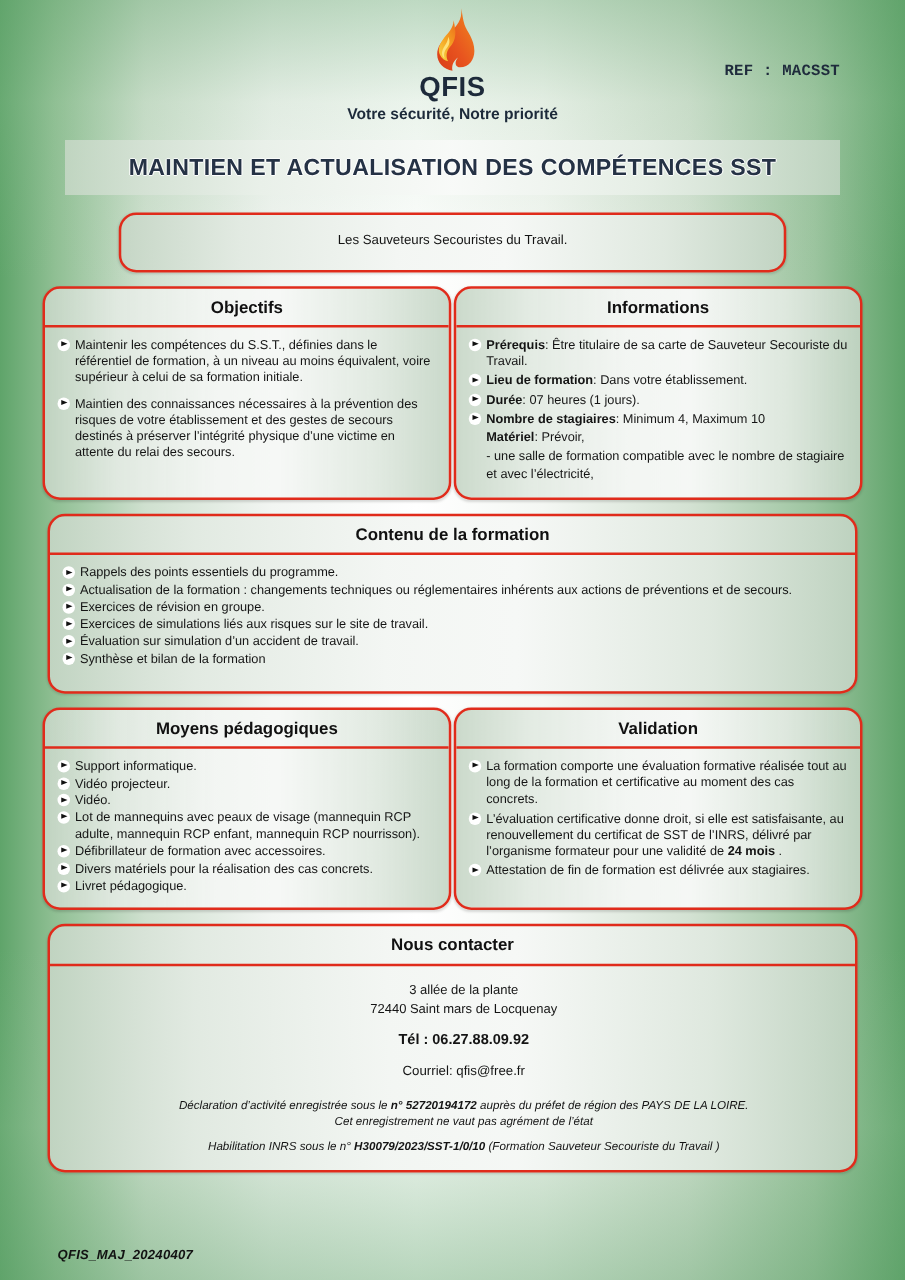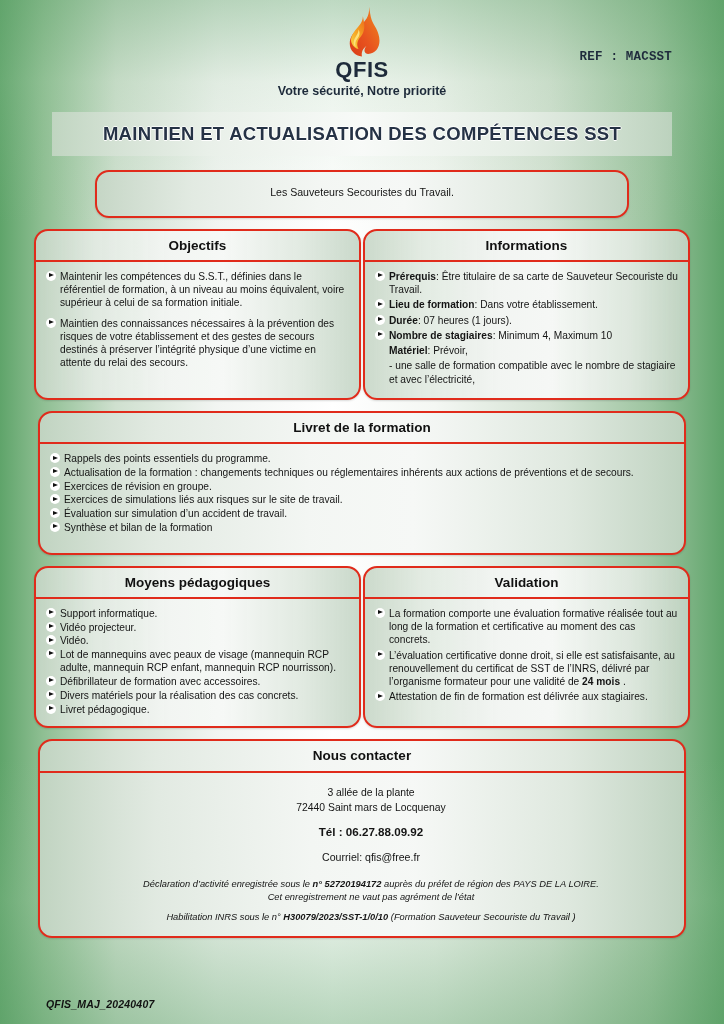--- a/index.html
+++ b/index.html
@@ -339,7 +339,7 @@
   <div style="height:11px"></div>
   <div class="wide">
     <div class="card">
-      <div class="card-head">Livret de la formation</div>
+      <div class="card-head">Contenu de la formation</div>
       <div class="card-body" style="padding-bottom:18px">
         <ul class="bullets tight">
           <li><span class="tri"></span><span>Rappels des points essentiels du programme.</span></li>

